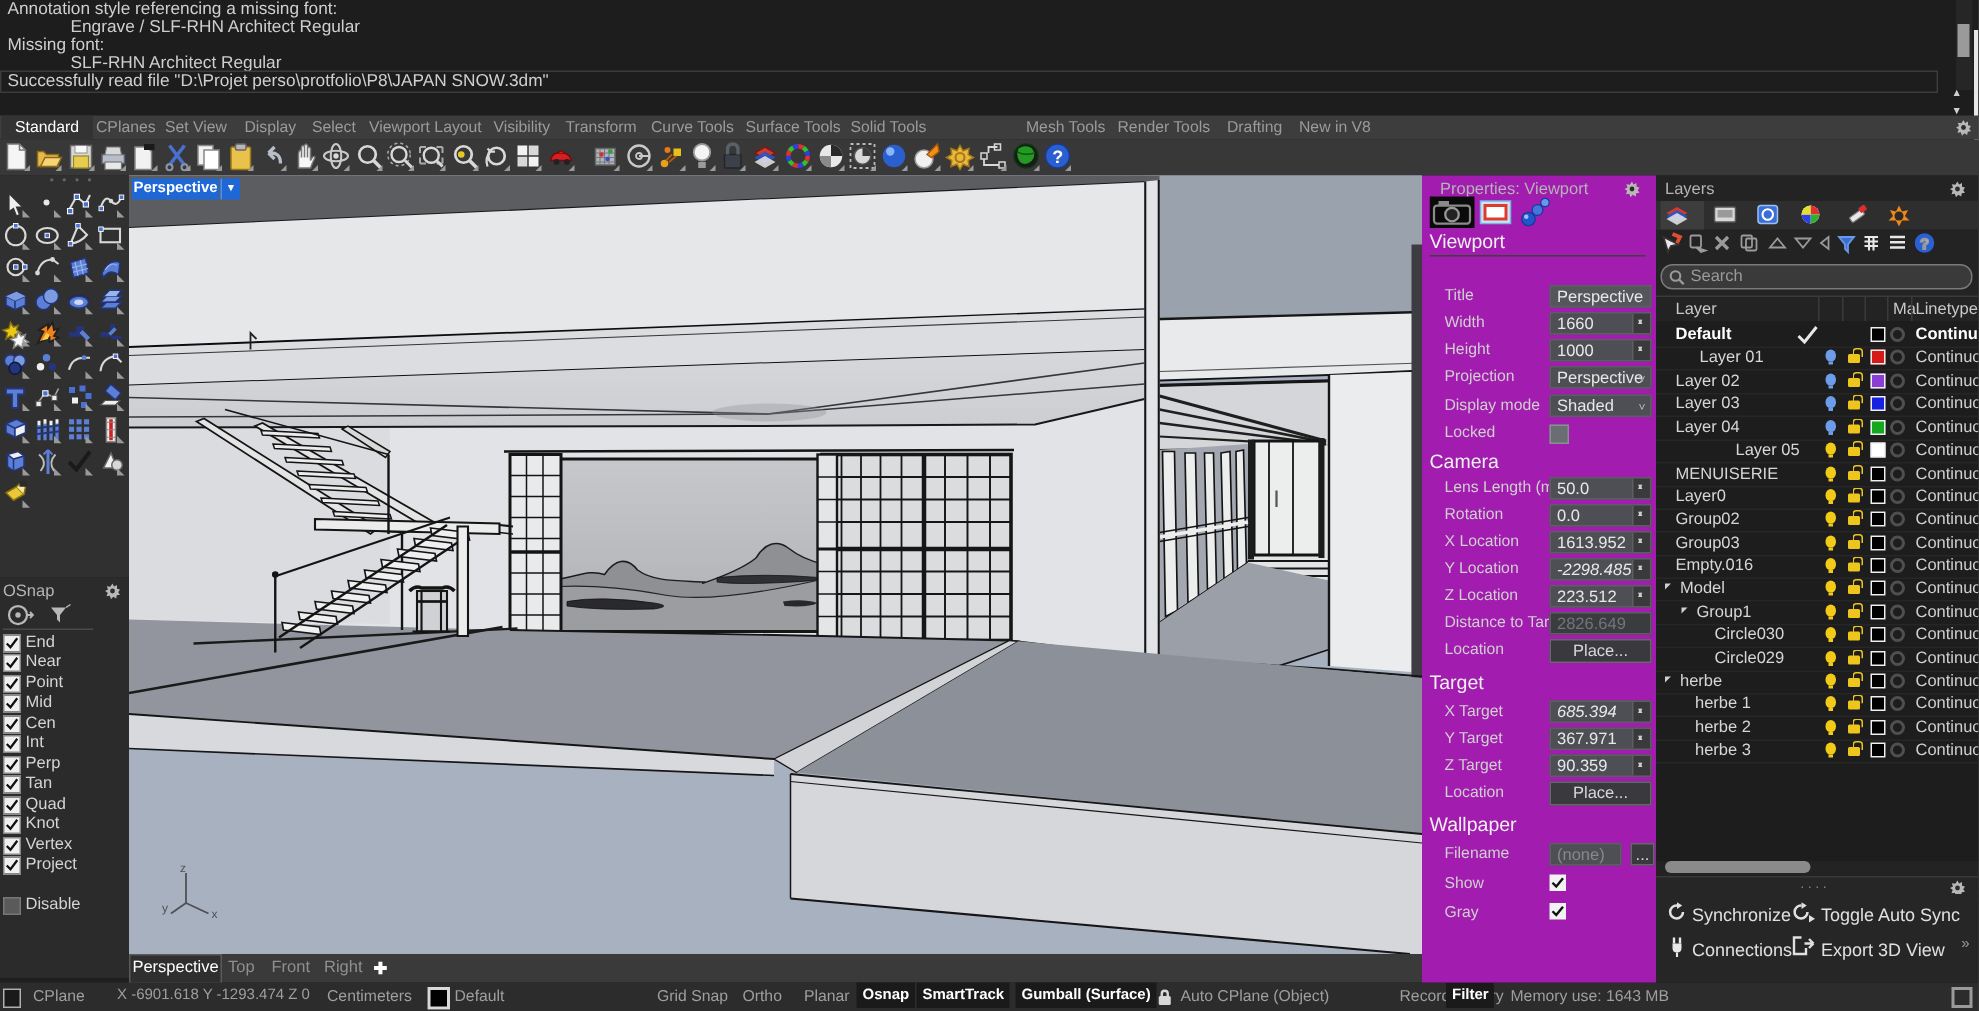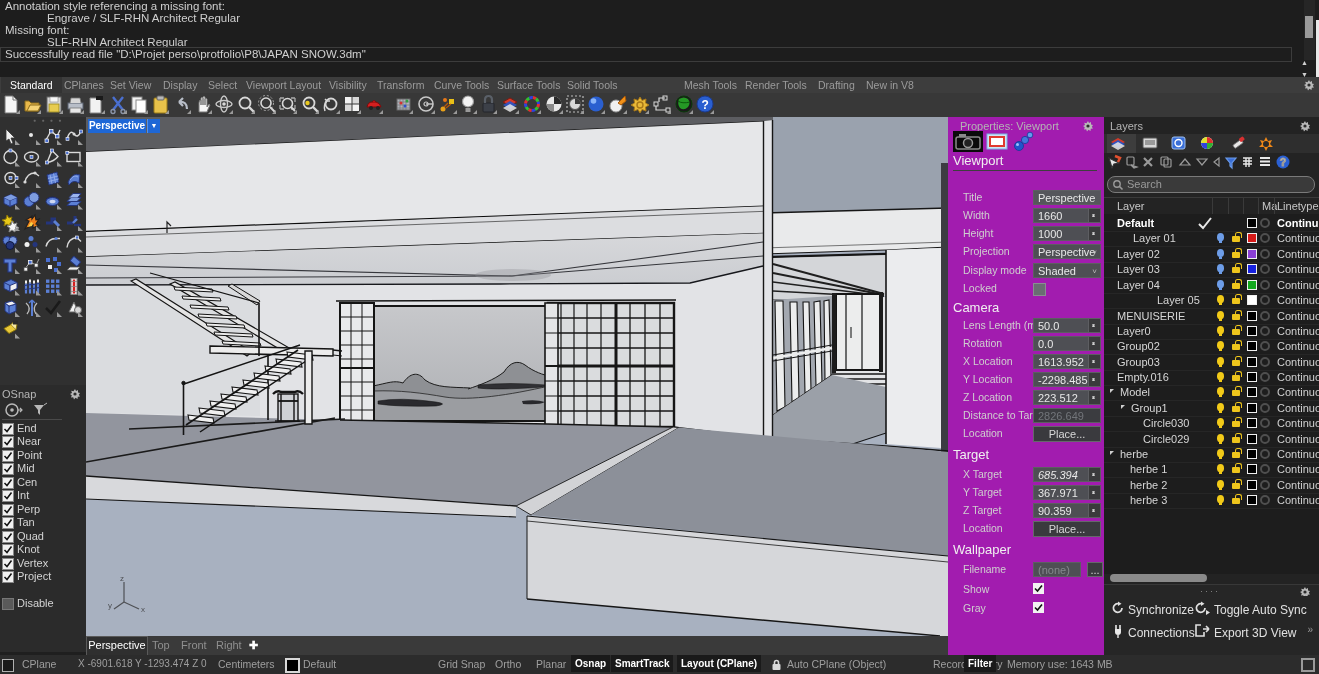--- a/index.html
+++ b/index.html
@@ -934,7 +934,7 @@
     <div class="lbl" style="top:238px;">X Location</div>
     <div class="fld" style="top:237px;">1613.952<div class="sp"></div></div>
     <div class="lbl" style="top:256px;">Y Location</div>
-    <div class="fld" style="top:255px;">-2298.485<div class="sp"></div></div>
+    <div class="fld" style="top:255px;font-style:italic;">-2298.485<div class="sp"></div></div>
     <div class="lbl" style="top:274px;">Z Location</div>
     <div class="fld" style="top:273px;">223.512<div class="sp"></div></div>
     <div class="lbl" style="top:292px;">Distance to Targ</div>

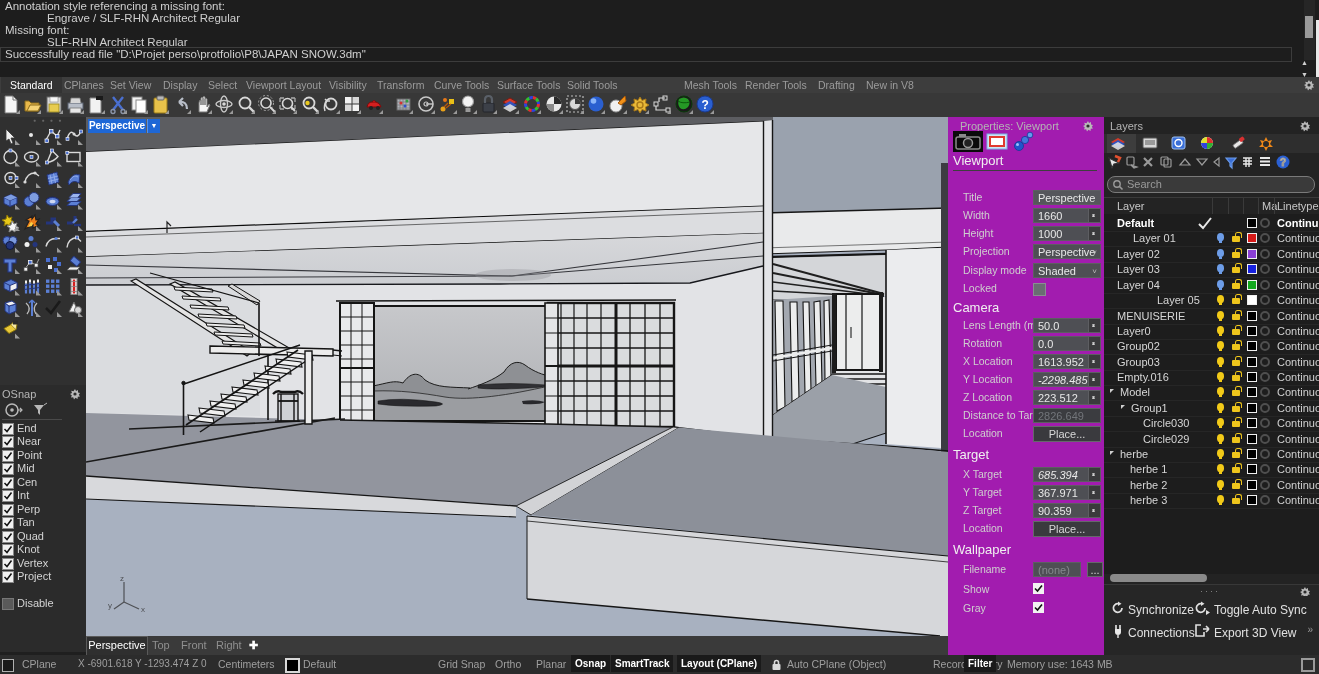--- a/index.html
+++ b/index.html
@@ -881,7 +881,7 @@
     <span style="left:536px;">Planar</span>
     <span class="hl" style="left:571px;">Osnap</span>
     <span class="hl" style="left:611px;">SmartTrack</span>
-    <span class="hl" style="left:677px;">Layout (CPlane)</span>
+    <span class="hl" style="left:677px;">Gumball (Surface)</span>
     <svg style="position:absolute;left:771px;top:4px;" width="11" height="12" viewBox="0 0 11 12">
         <rect x="1.5" y="5" width="8" height="6" rx="1" fill="#d8d8d8"></rect>
         <path d="M3.5,5 V3.5 Q3.5,1.5 5.5,1.5 Q7.5,1.5 7.5,3.5 V5" fill="none" stroke="#d8d8d8" stroke-width="1.6"></path>

